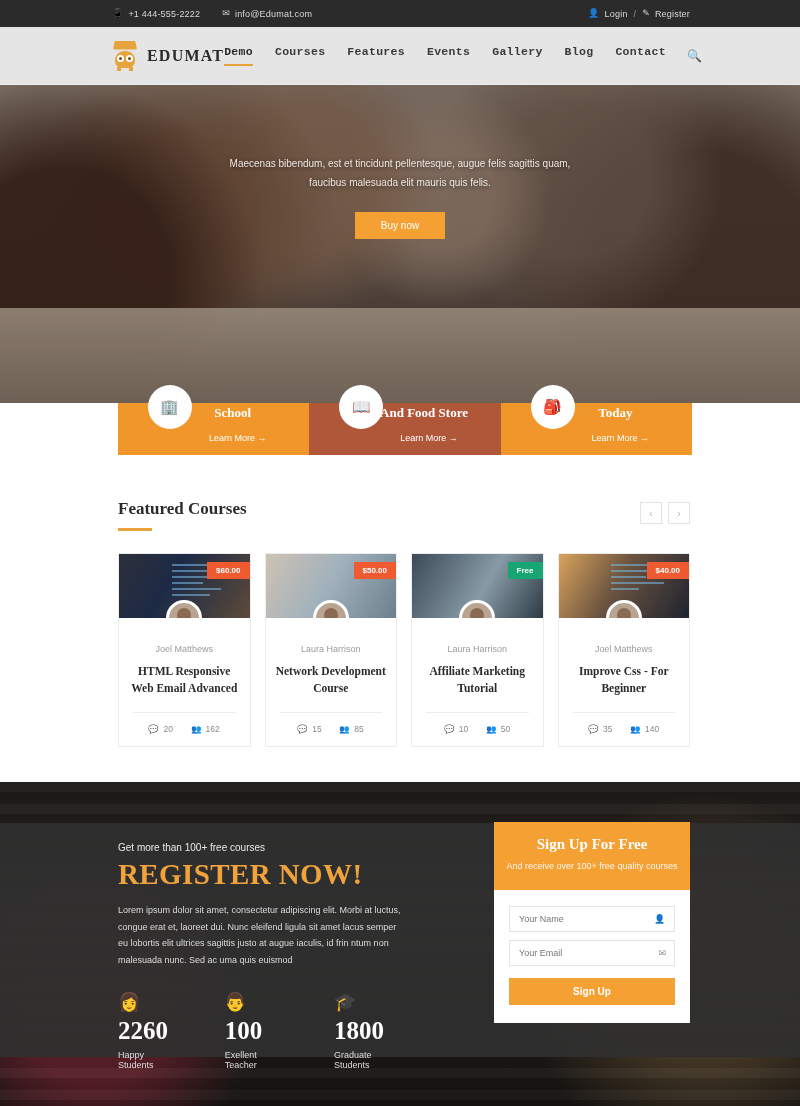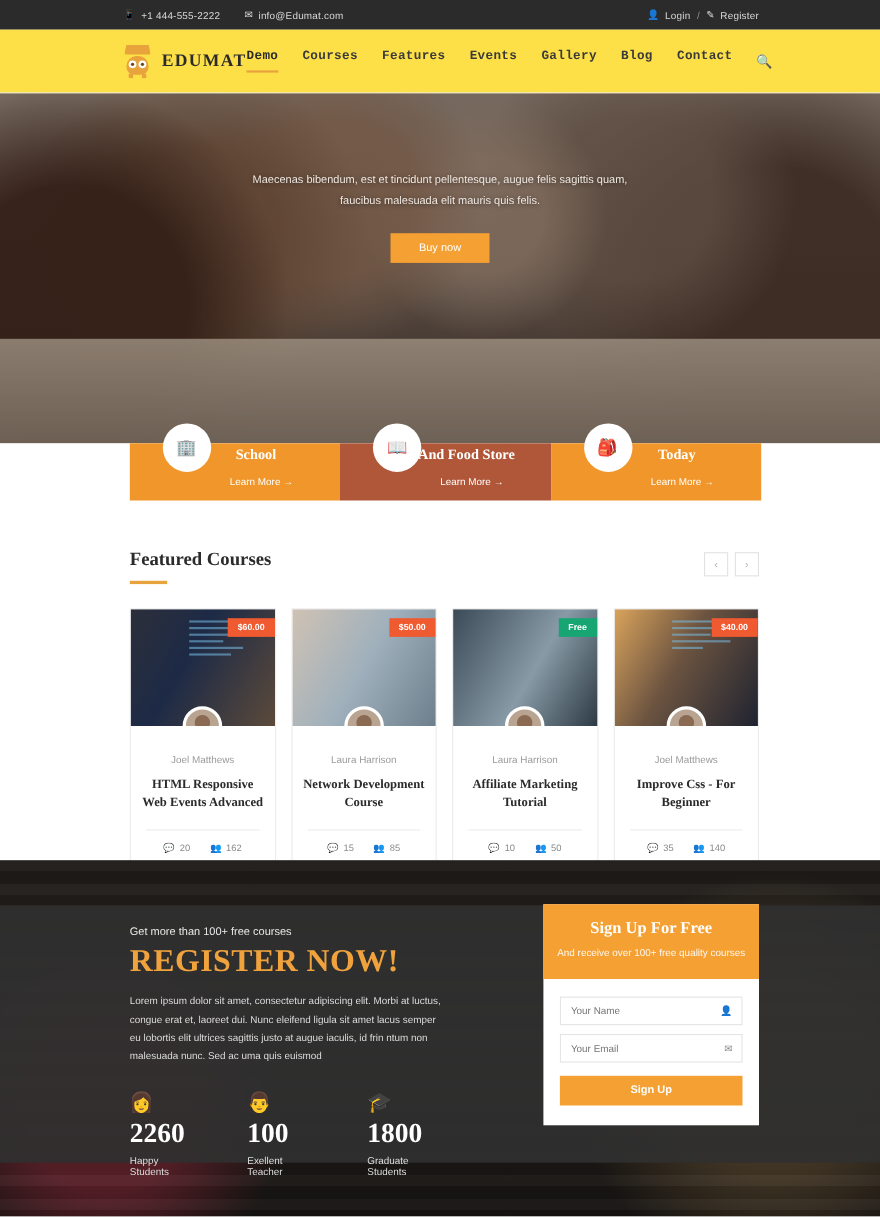--- a/index.html
+++ b/index.html
@@ -22,7 +22,7 @@
 
   
   .header {
-    height: 58px; background: #fde047; display: flex; align-items: center;
+    height: 58px; background: #e5e5e5; display: flex; align-items: center;
     border-bottom: 1px solid #ededed;
   }
   .brand { display: flex; align-items: center; gap: 9px; margin-left: 112px; }

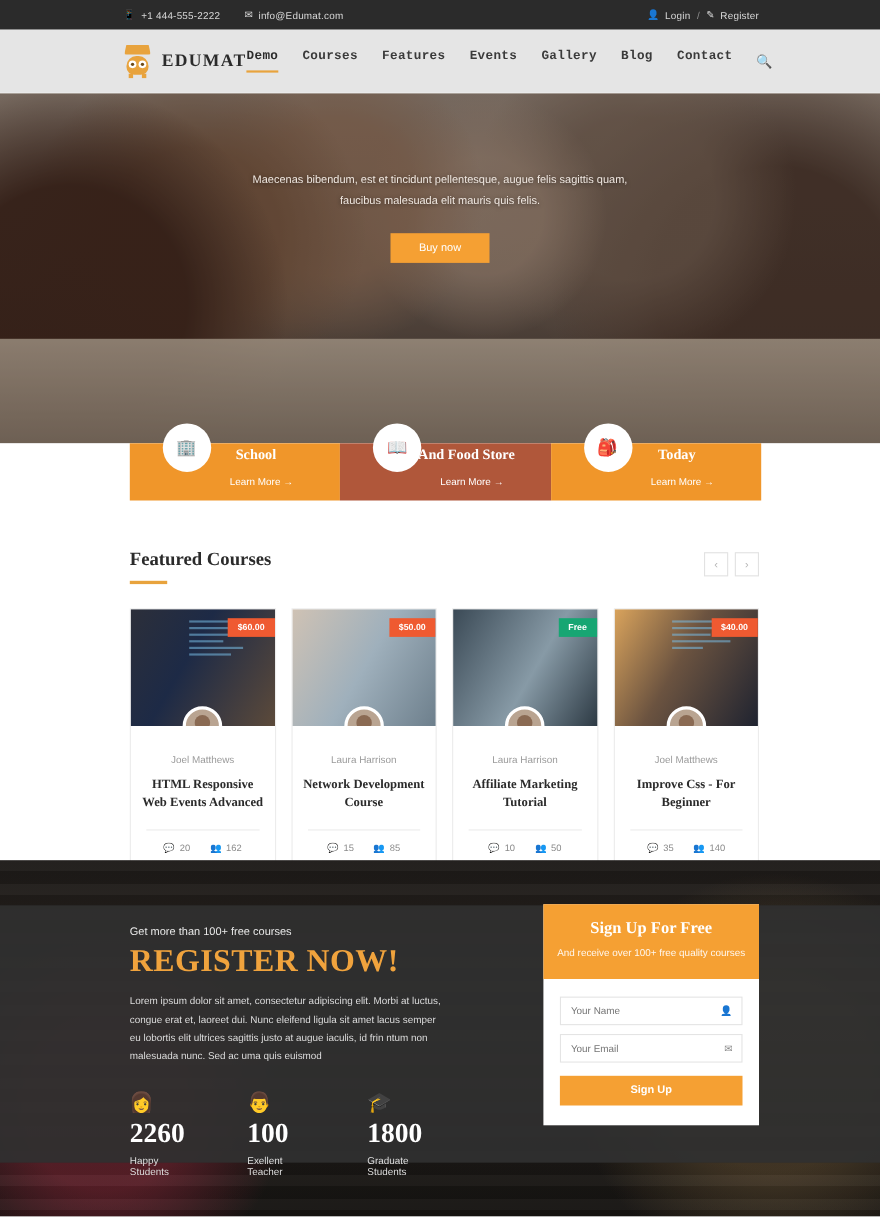--- a/index.html
+++ b/index.html
@@ -145,7 +145,7 @@
     width: 138px; background: #fff; border: 1px solid #ececec;
     position: relative; padding-bottom: 12px;
   }
-  .course-img { height: 106px; position: relative; overflow: hidden; }
+  .course-img { height: 64px; position: relative; overflow: hidden; }
   .ci1 { background: linear-gradient(120deg,#2c2f3a 0%, #1d2a46 40%, #5c4a3a 100%); }
   .ci2 { background: linear-gradient(120deg,#cfc2b4 0%, #9fb0bc 50%, #6d7f8c 100%); }
   .ci3 { background: linear-gradient(120deg,#3b4a56 0%, #879aa6 55%, #2d3a44 100%); }

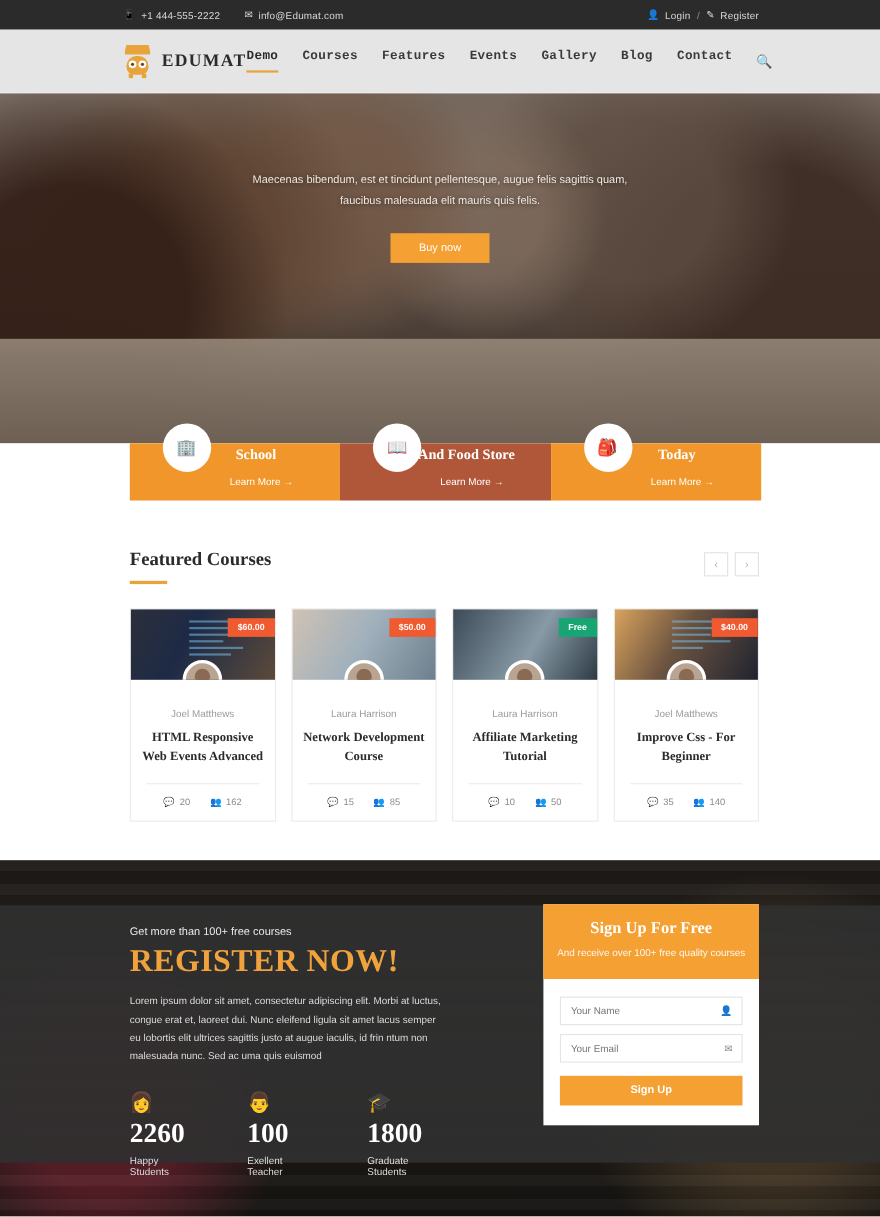--- a/index.html
+++ b/index.html
@@ -365,7 +365,7 @@
       </div>
       <div class="course-body">
         <div class="course-author">Joel Matthews</div>
-        <h3 class="course-name">HTML Responsive Web Events Advanced</h3>
+        <h3 class="course-name">HTML Responsive Web Email Advanced</h3>
       </div>
       <div class="course-meta">
         <span class="meta-item">

